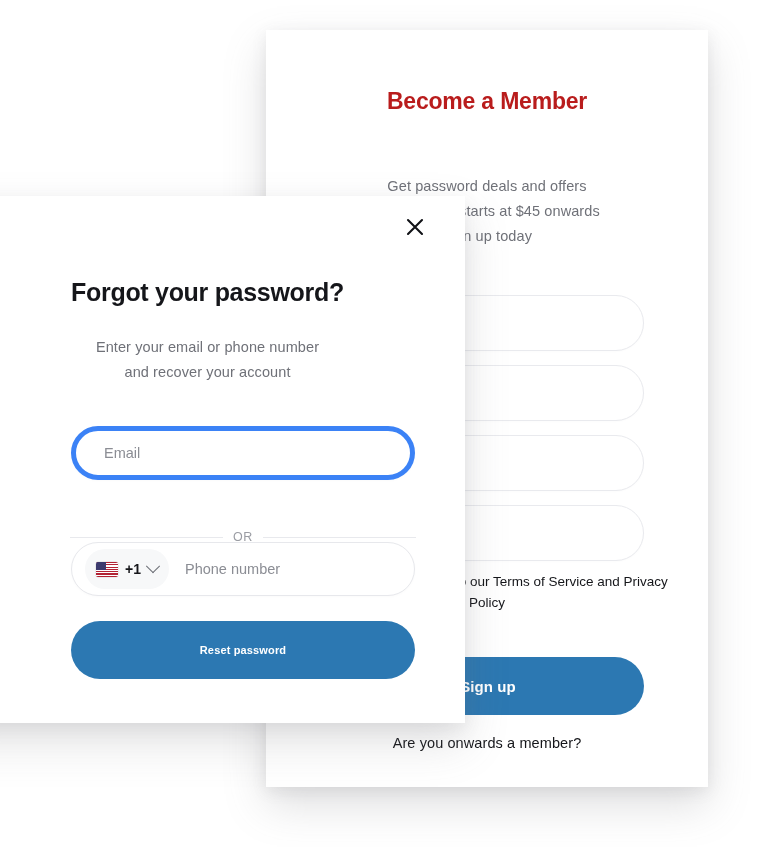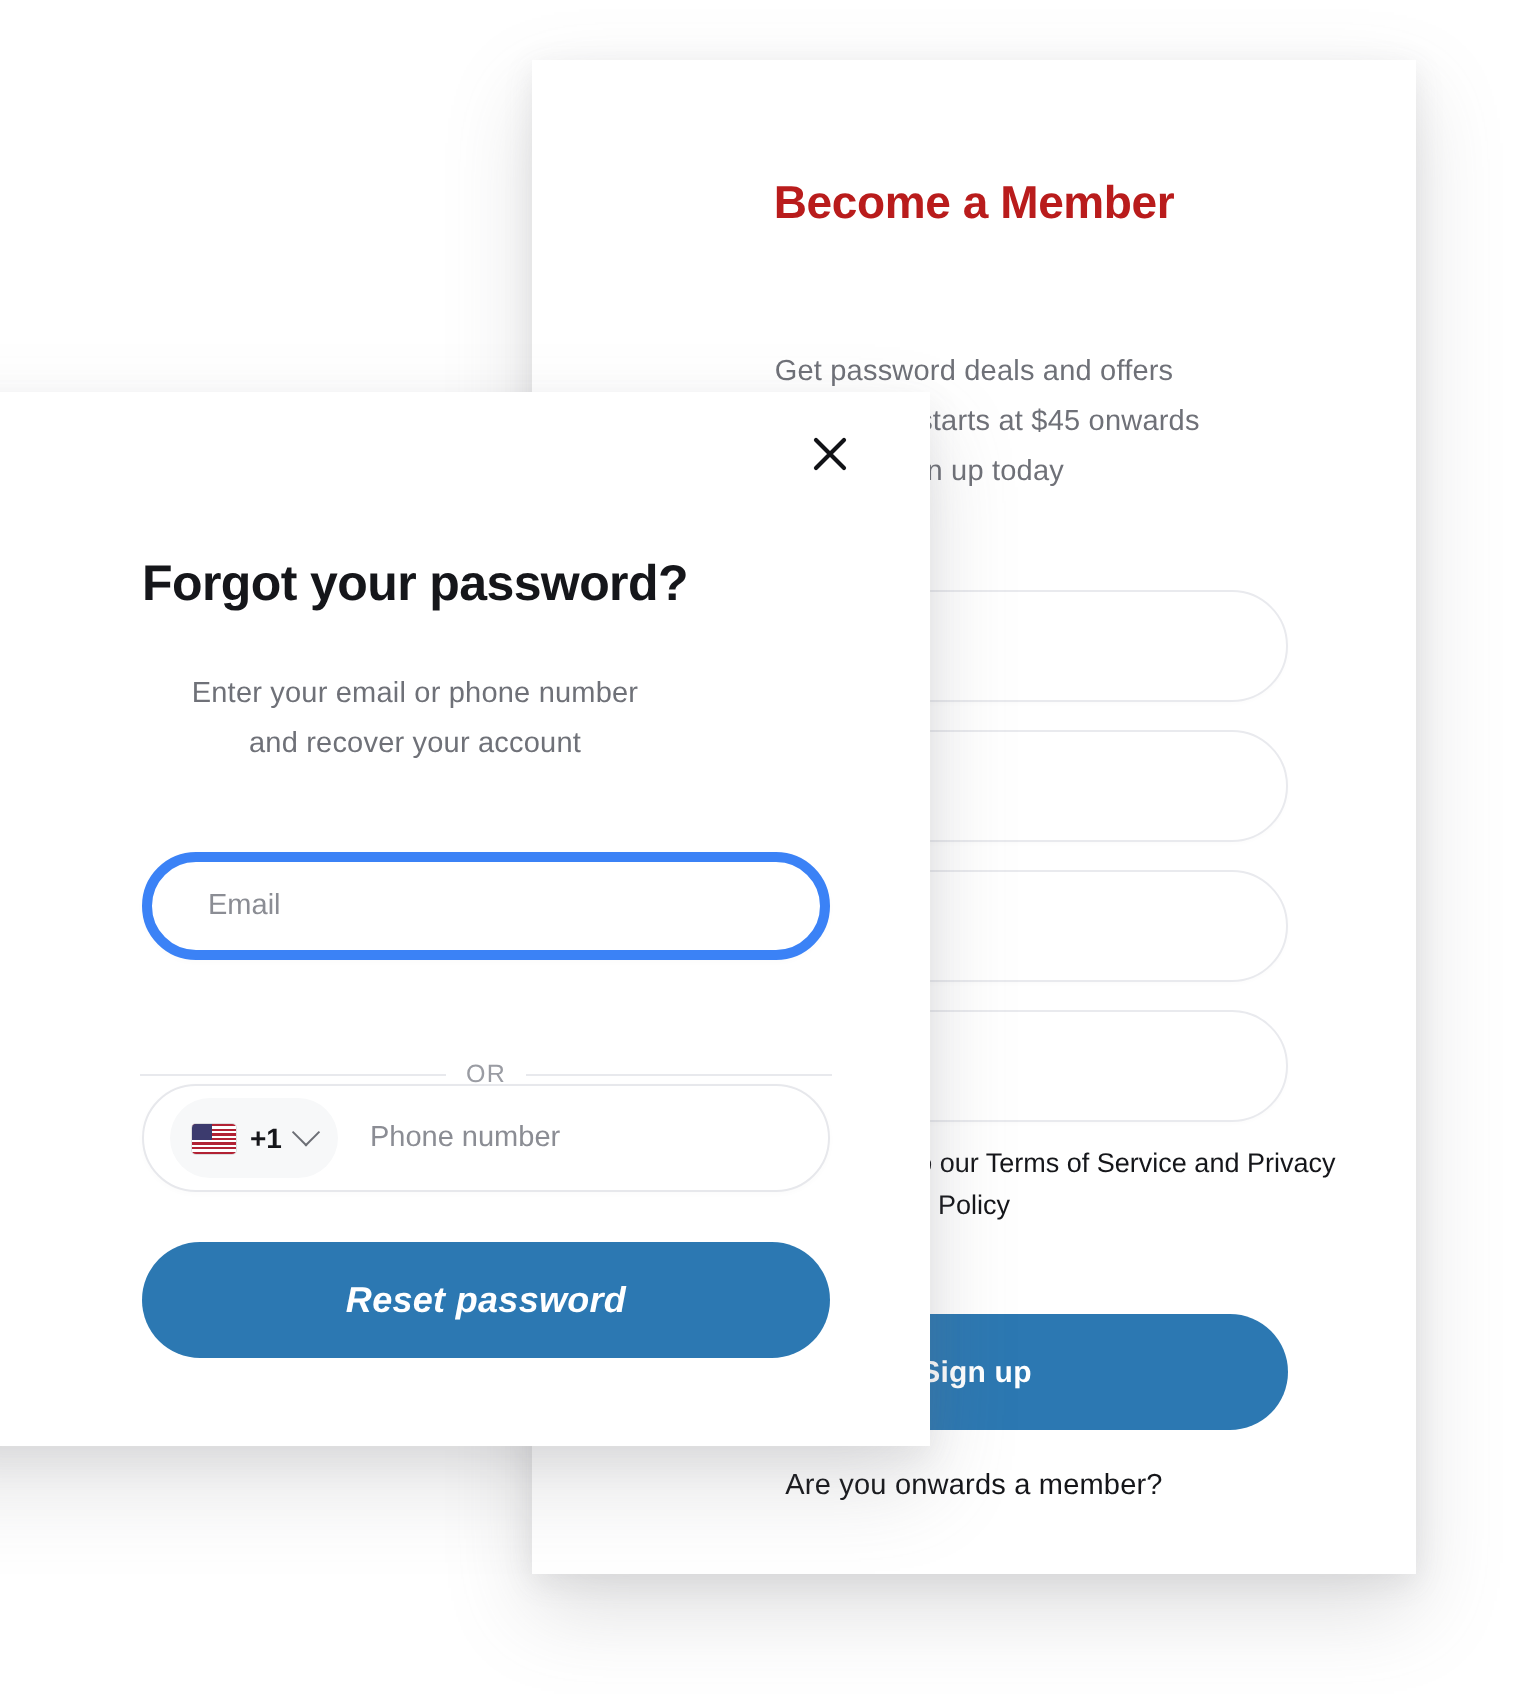--- a/index.html
+++ b/index.html
@@ -277,12 +277,11 @@
     border-radius: 29px;
     background: #2c78b2;
     color: #ffffff;
-    font-size: 18px;
+    font-size: 11px;
     font-weight: 700;
     letter-spacing: 0.15px;
     font-family: "Liberation Sans", sans-serif;
     cursor: pointer;
-    font-style: italic;
   }
 
   

